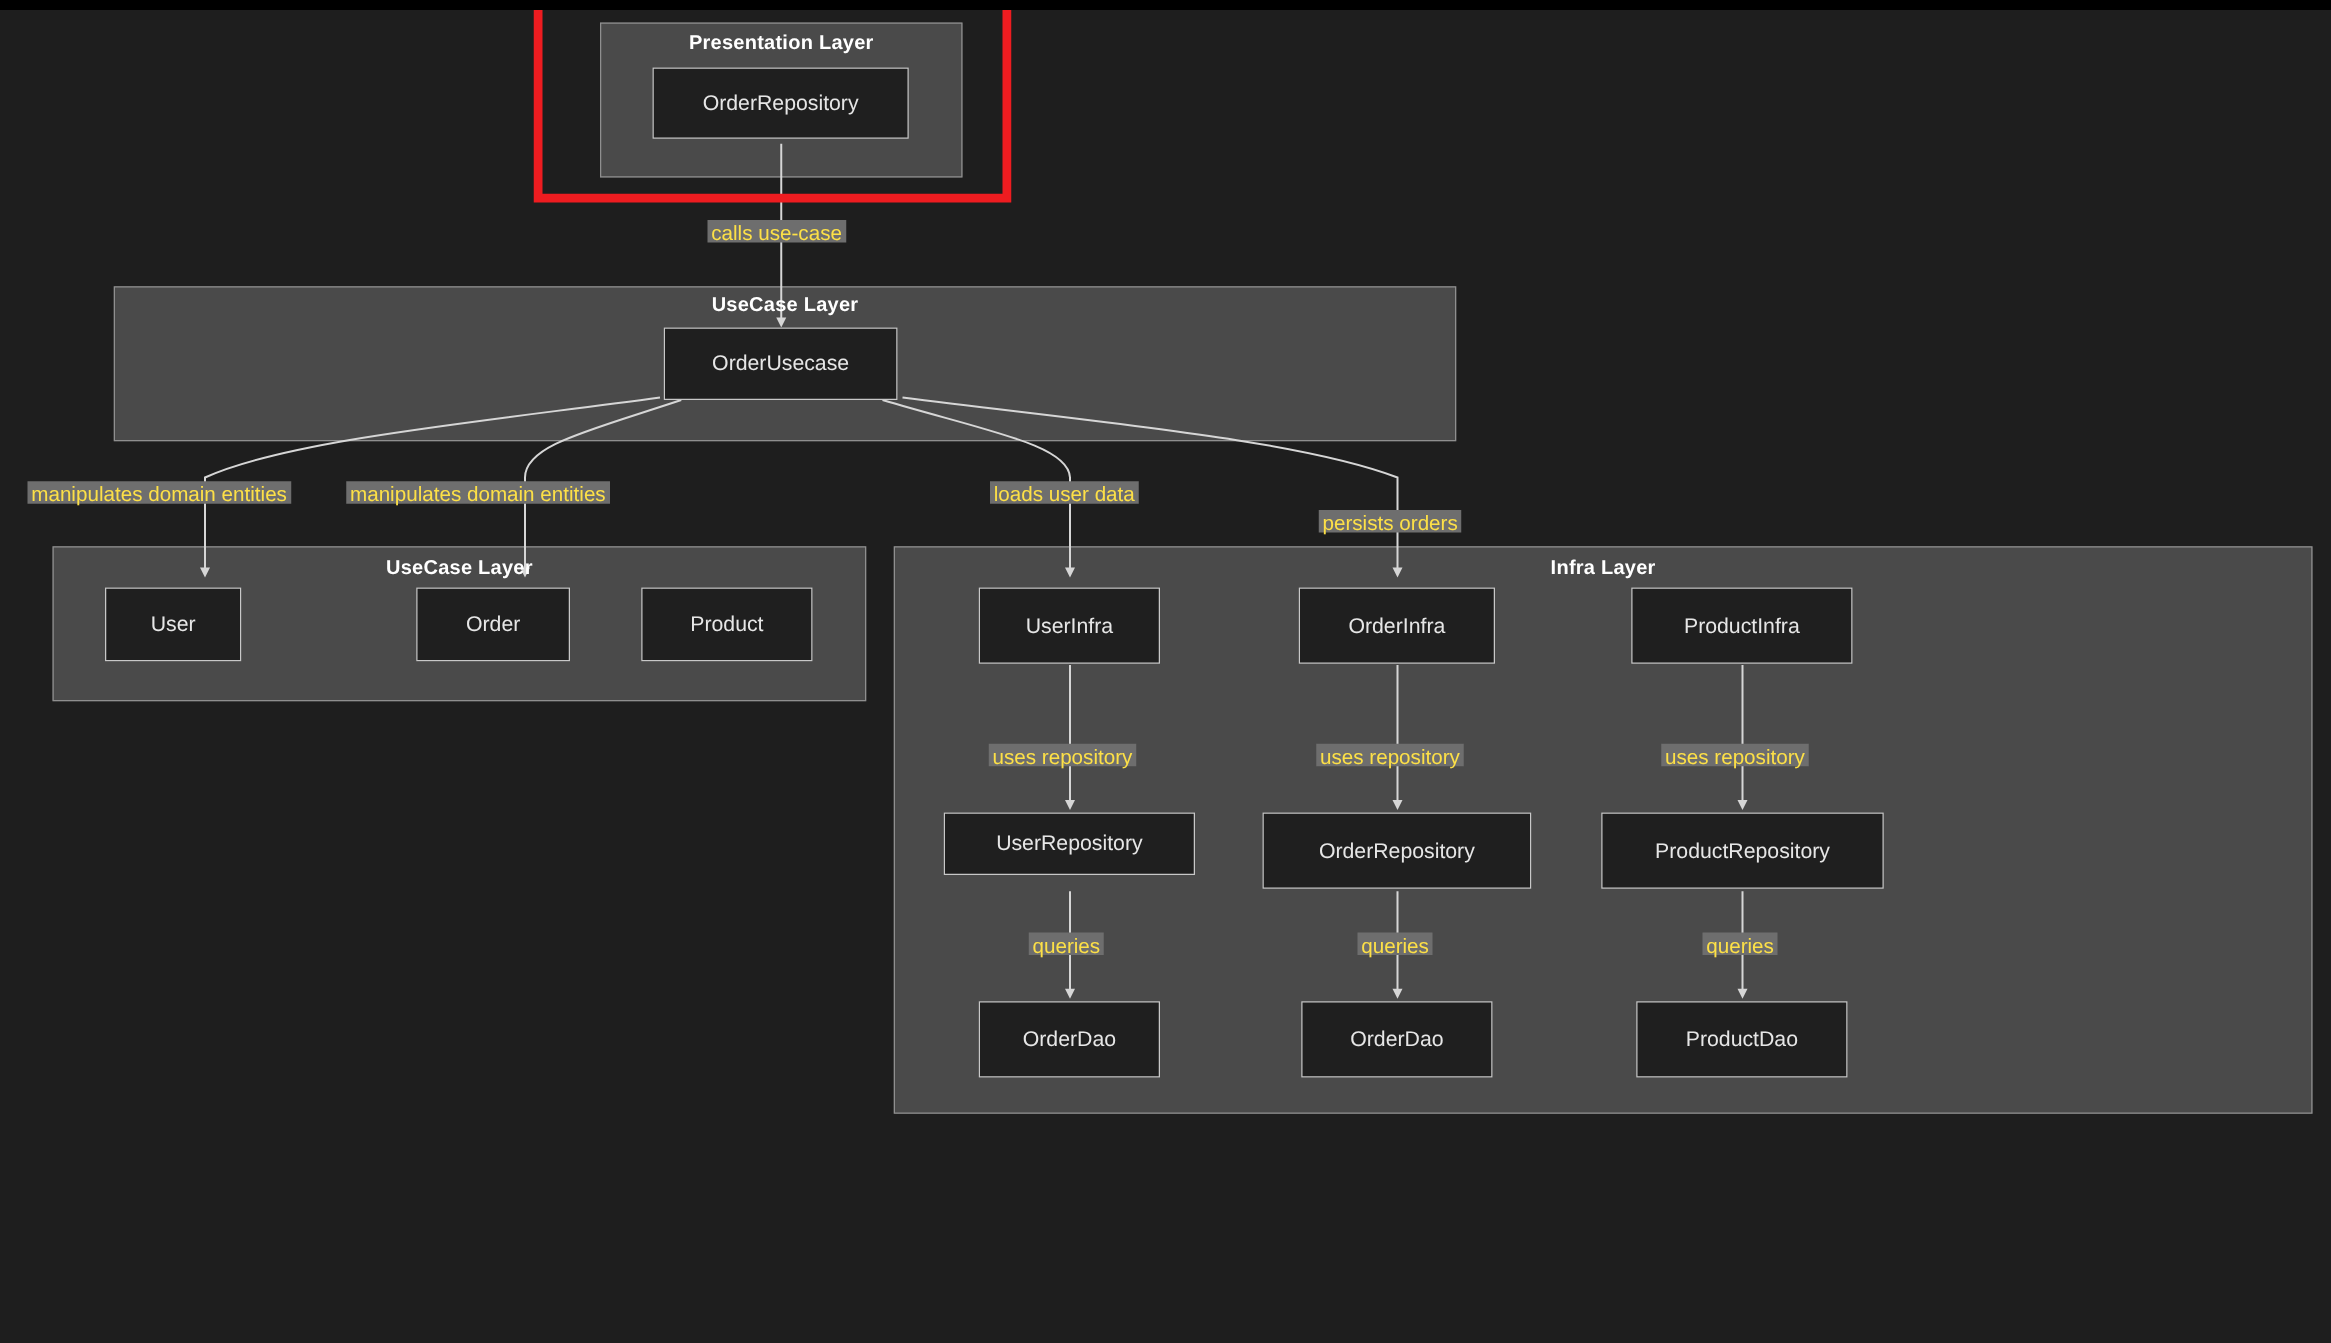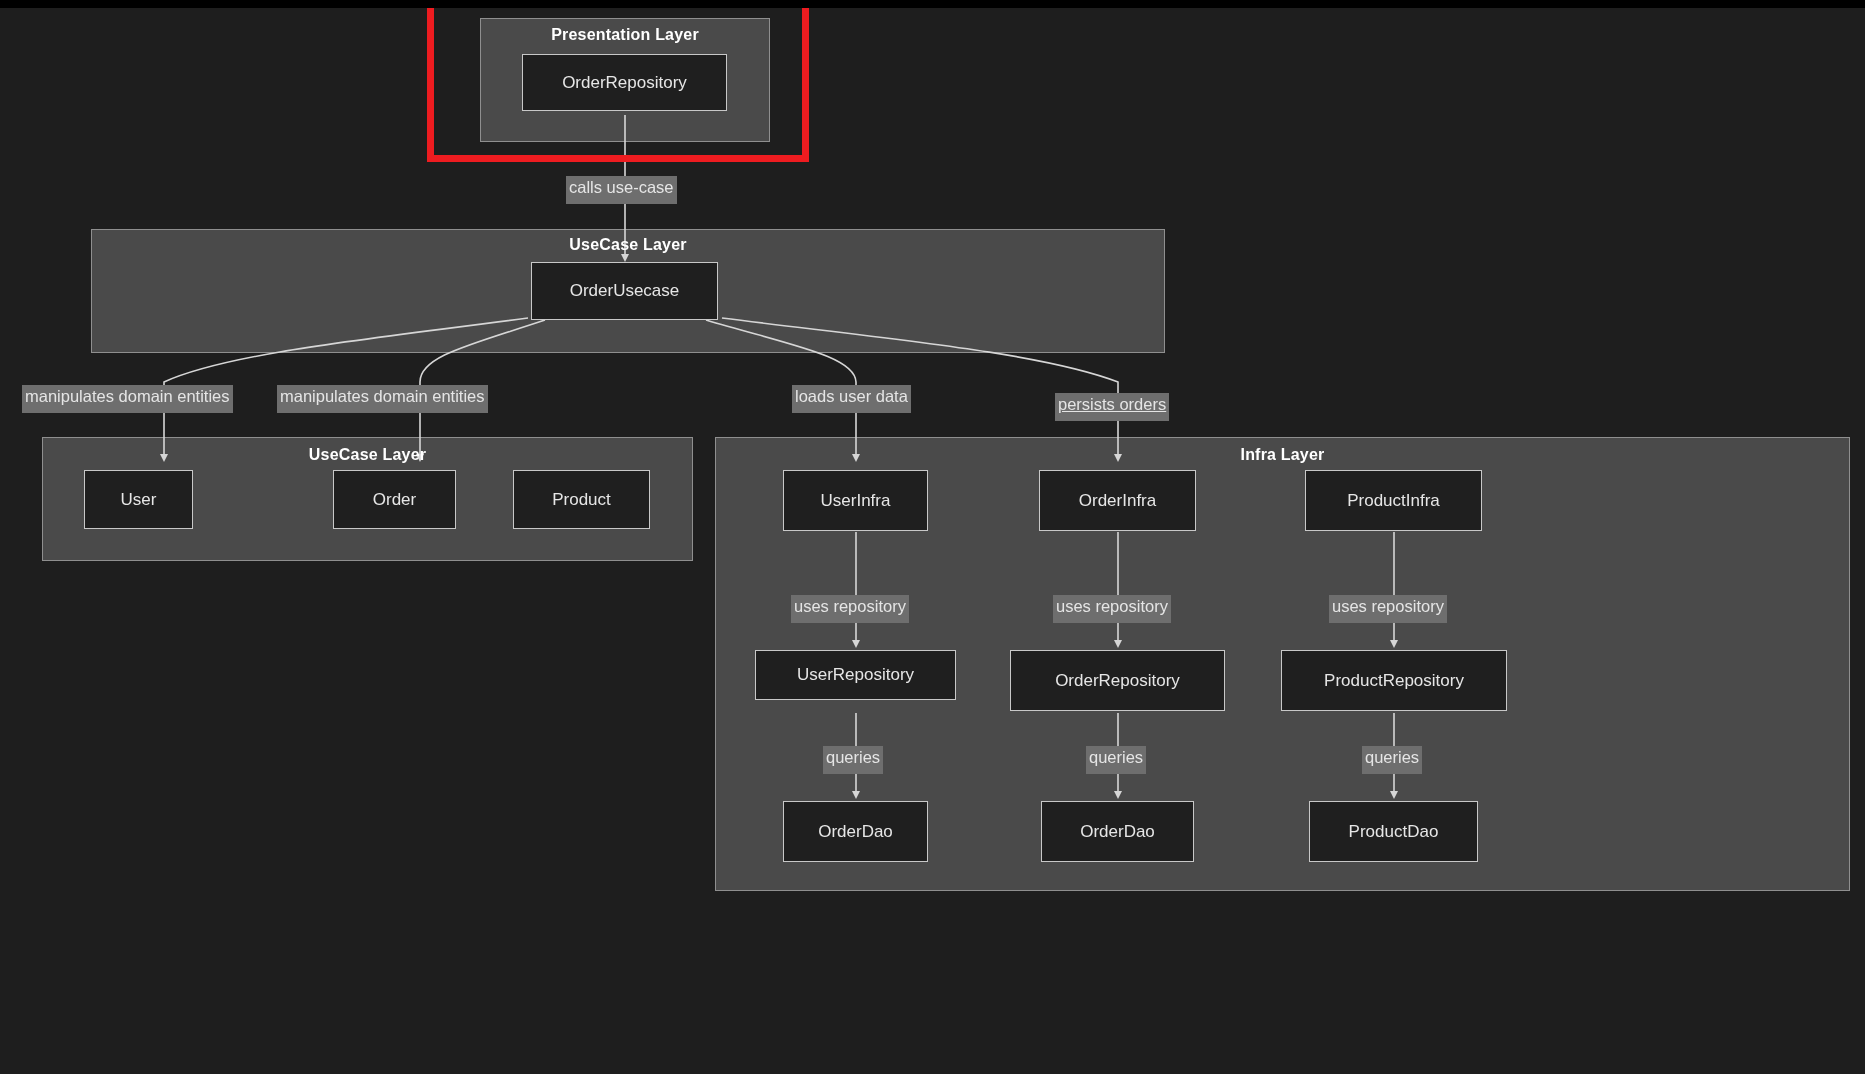--- a/index.html
+++ b/index.html
@@ -62,10 +62,10 @@
   .edge-label {
     position: absolute;
     background: #6e6e6e;
-    color: #e5e5e5;
+    color: #fde047;
     font-size: 16.5px;
     line-height: 22px;
-    height: 28px;
+    height: 18px;
     padding: 0 3px;
     box-sizing: border-box;
     white-space: nowrap;

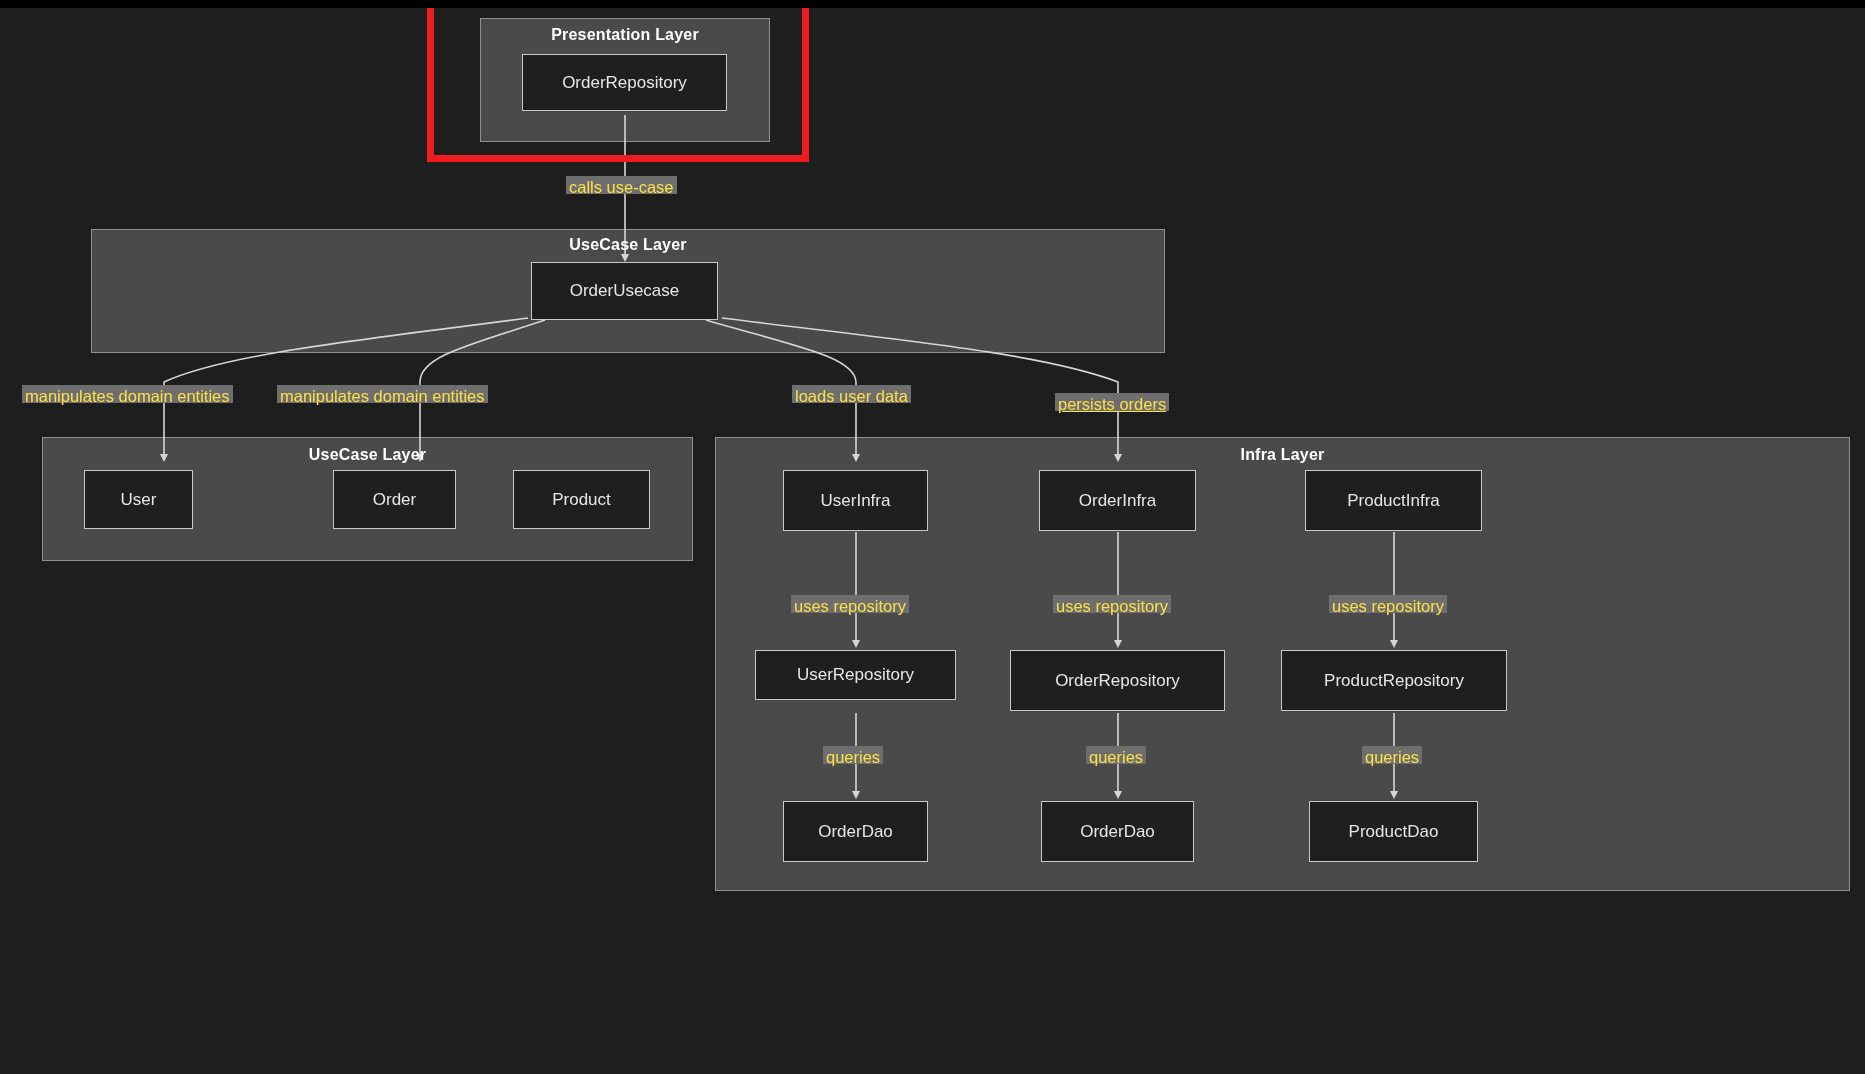--- a/index.html
+++ b/index.html
@@ -144,7 +144,7 @@
   <div class="edge-label" style="left:22px; top:385px;">manipulates domain entities</div>
   <div class="edge-label" style="left:277px; top:385px;">manipulates domain entities</div>
   <div class="edge-label" style="left:792px; top:385px;">loads user data</div>
-  <div class="edge-label" style="left:1055px; top:393px;text-decoration:underline;">persists orders</div>
+  <div class="edge-label" style="left:1055px; top:408px;">persists orders</div>
 
   <div class="layer" style="left:42px; top:437px; width:651px; height:124px;">
   </div>

